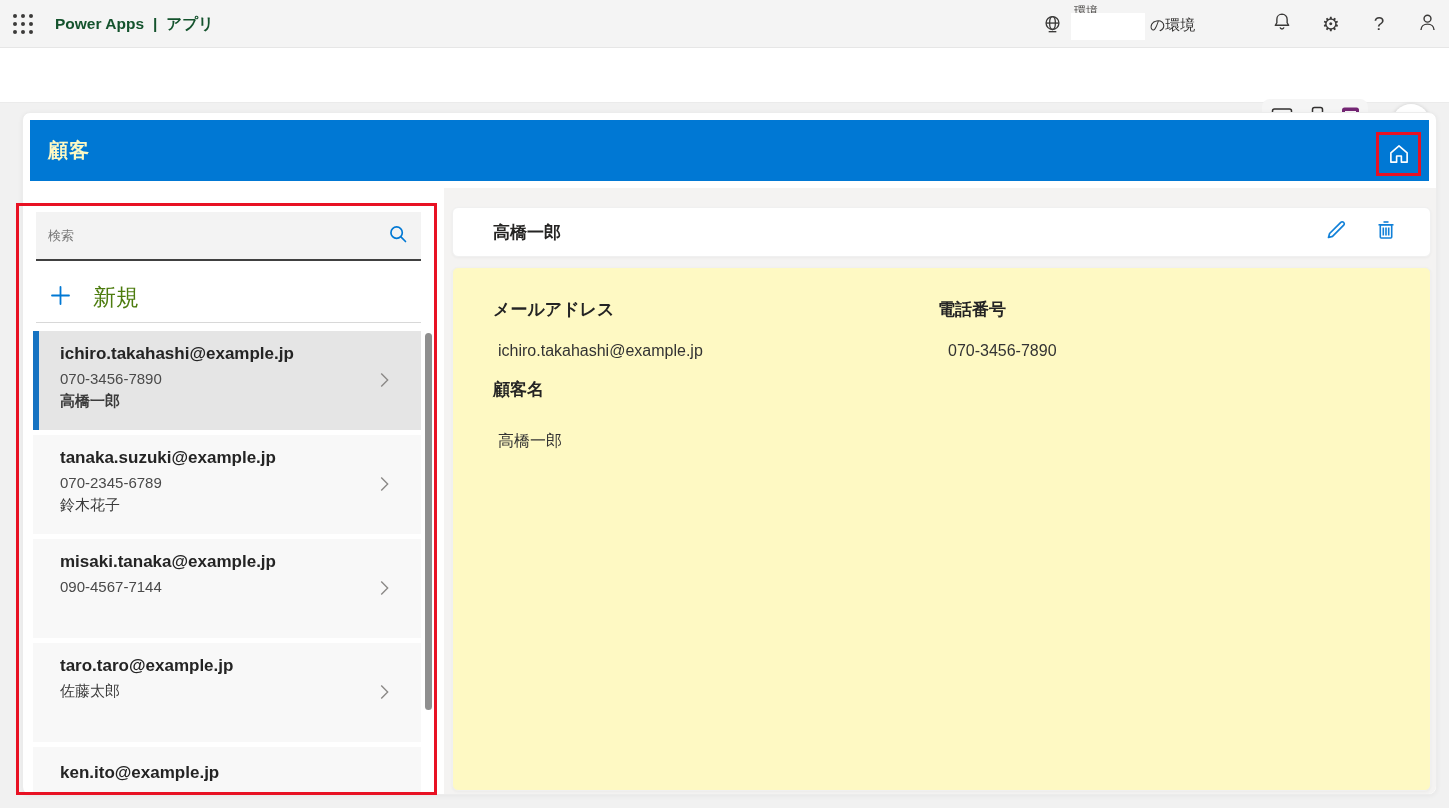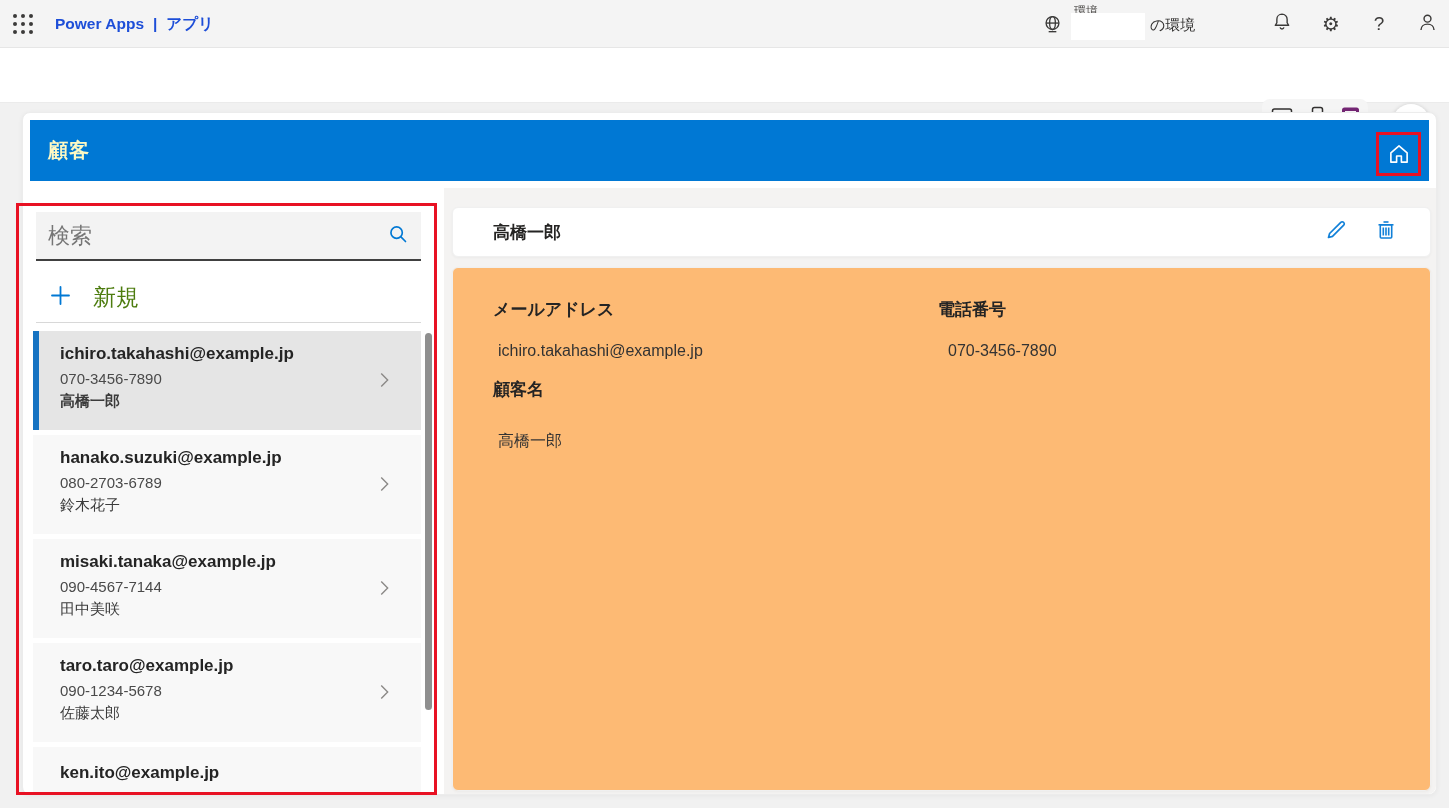--- a/index.html
+++ b/index.html
@@ -11,7 +11,7 @@
   .topbar { left:0; top:0; width:1449px; height:48px; background:#f4f4f4; border-bottom:1px solid #e6e6e6; }
   .waffle { left:8px; top:9px; width:30px; height:30px; display:grid; grid-template-columns:repeat(3,4px); grid-template-rows:repeat(3,4px); gap:4px; place-content:center; cursor:pointer; }
   .waffle span { width:4px; height:4px; background:#3b3a39; border-radius:50%; }
-  .brand { left:55px; top:0; height:48px; display:flex; align-items:center; gap:9px; font-size:15.5px; font-weight:bold; color:#1d4ed8; }
+  .brand { left:55px; top:0; height:48px; display:flex; align-items:center; gap:9px; font-size:15.5px; font-weight:bold; color:#14532d; }
   .env-icon { left:1041px; top:13px; }
   .env-label { left:1074px; top:3px; font-size:12px; color:#484644; }
   .env-redacted { left:1071px; top:13px; width:74px; height:27px; background:#ffffff; }

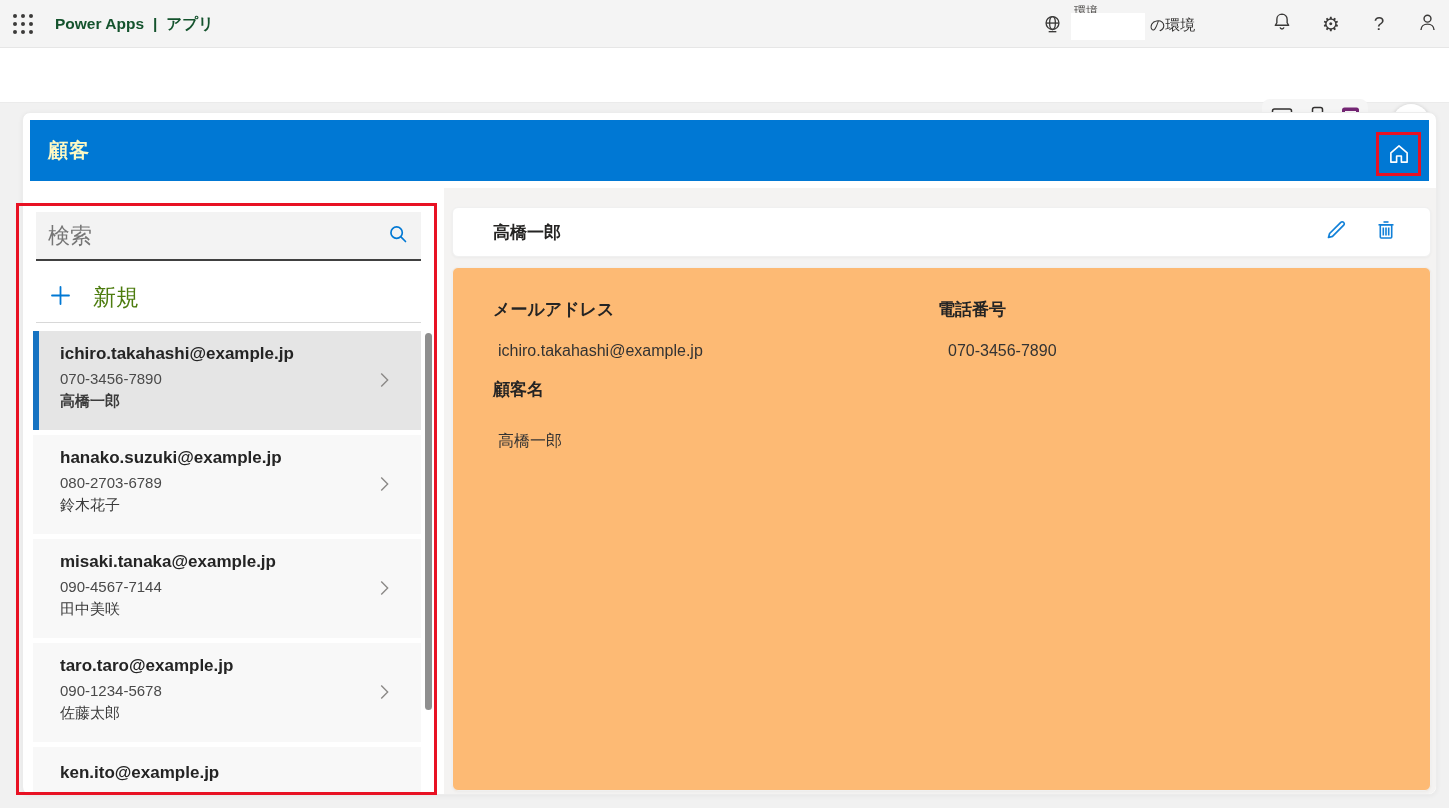--- a/index.html
+++ b/index.html
@@ -39,7 +39,7 @@
 
   
   .search-box { left:36px; top:212px; width:385px; height:49px; background:#f3f3f3; border-bottom:2px solid #404040; display:flex; align-items:center; }
-  .search-box input { flex:1; border:none; outline:none; background:transparent; font-size:22px; color:#8b5cf6; padding:0 12px; font-family:Liberation Serif, serif; }
+  .search-box input { flex:1; border:none; outline:none; background:transparent; font-size:13px; color:#8b5cf6; padding:0 12px; font-family:Liberation Serif, serif; }
   .search-box input::placeholder { color:#767676; }
   .search-icon { margin-right:12px; }
   .new-row { left:36px; top:276px; width:385px; height:42px; display:flex; align-items:center; gap:22px; padding-left:14px; cursor:pointer; }

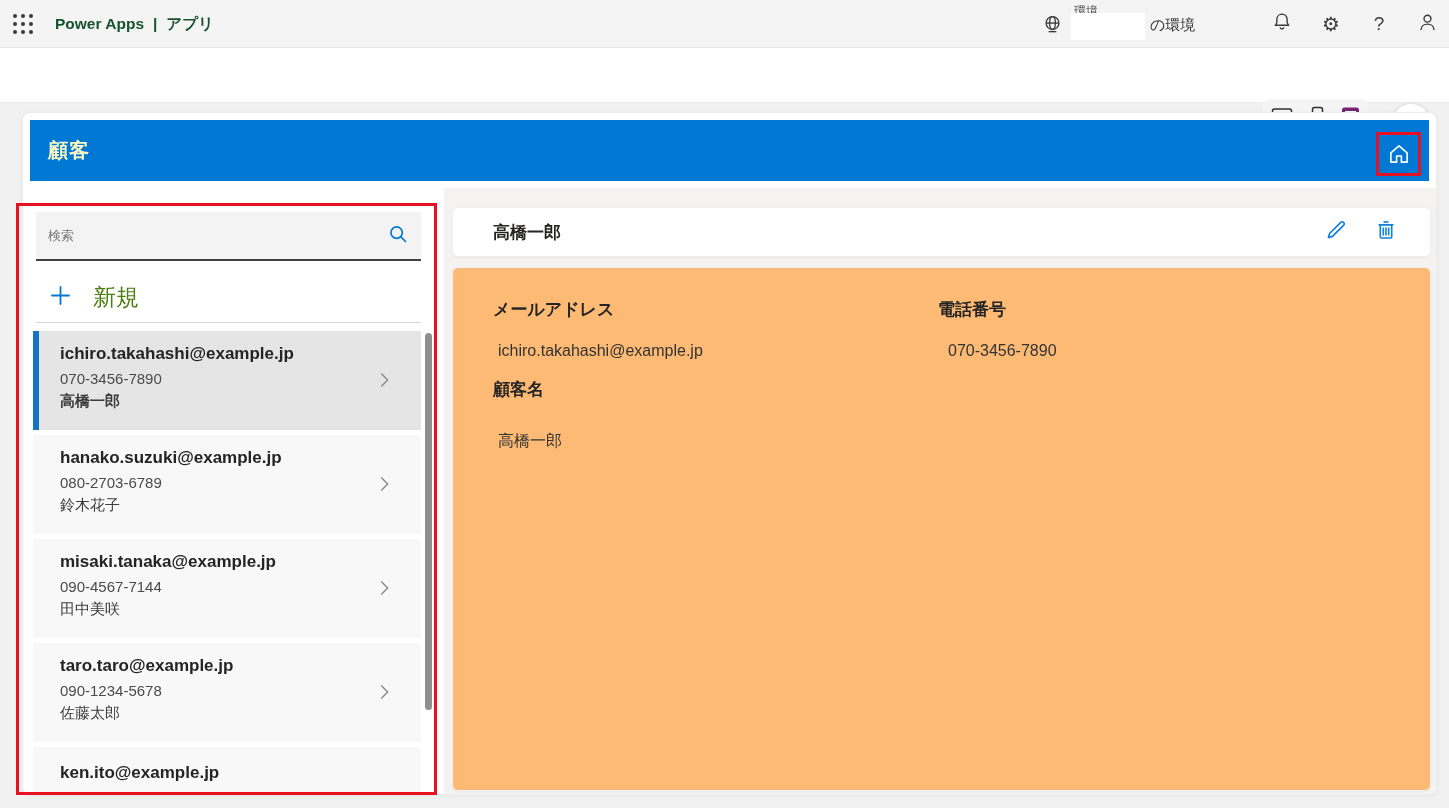--- a/index.html
+++ b/index.html
@@ -62,7 +62,7 @@
   .detail-title { font-size:17px; font-weight:bold; color:#252423; }
   .title-card .spacer { flex:1; }
   .icon-btn { width:36px; height:36px; display:flex; align-items:center; justify-content:center; cursor:pointer; }
-  .fields-card { left:452px; top:267px; width:979px; height:524px; background:#fdba74; border-radius:6px; border:1px solid #f0f0f0; box-shadow:0 1px 3px rgba(0,0,0,.04); }
+  .fields-card { left:452px; top:267px; width:979px; height:524px; background:#fef9c3; border-radius:6px; border:1px solid #f0f0f0; box-shadow:0 1px 3px rgba(0,0,0,.04); }
   .f-label { position:absolute; font-size:17px; font-weight:bold; color:#242424; }
   .f-value { position:absolute; font-size:16px; color:#333333; }
   .f0l { left:40px; top:30px; } .f0v { left:45px; top:74px; }

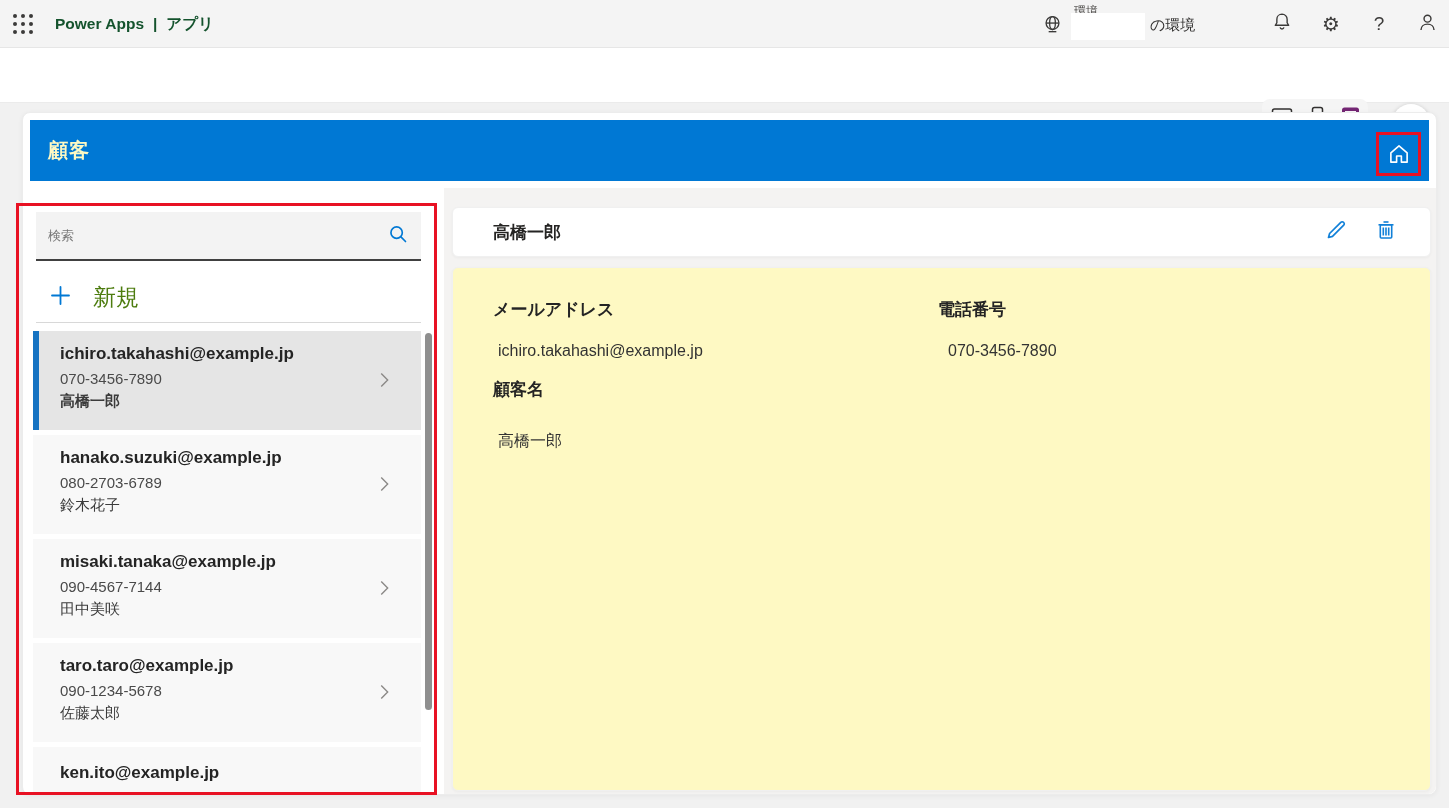--- a/index.html
+++ b/index.html
@@ -227,7 +227,7 @@
     </span>
   </div>
   <div class="cust-item">
-    <div class="cust-email">hanako.suzuki@example.jp</div>
+    <div class="cust-email">tanaka.suzuki@example.jp</div>
     <div class="cust-phone">080-2703-6789</div>
     <div class="cust-name">鈴木花子</div>
     <span class="chev">

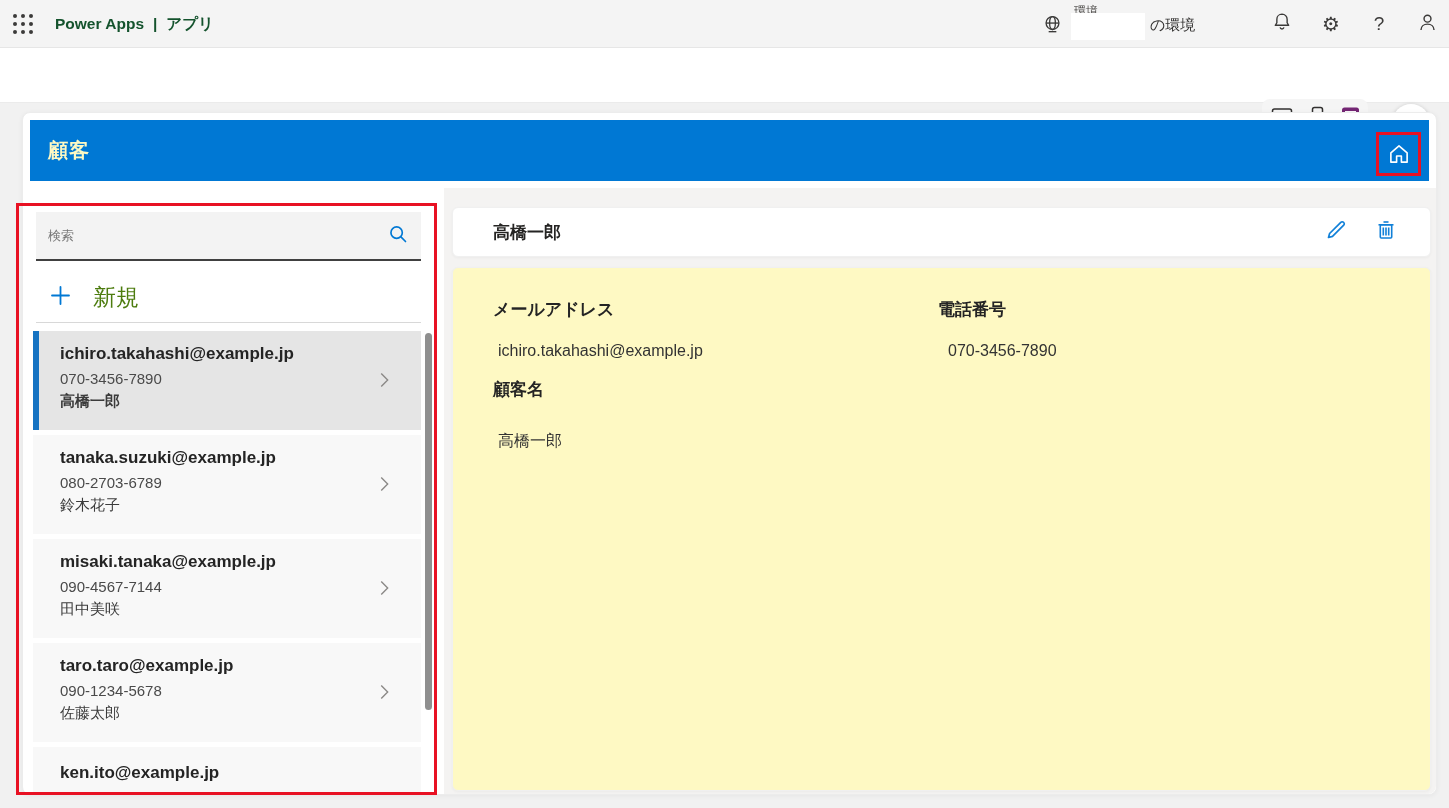--- a/index.html
+++ b/index.html
@@ -228,7 +228,7 @@
   </div>
   <div class="cust-item">
     <div class="cust-email">tanaka.suzuki@example.jp</div>
-    <div class="cust-phone">080-2703-6789</div>
+    <div class="cust-phone">070-2345-6789</div>
     <div class="cust-name">鈴木花子</div>
     <span class="chev">
       <svg width="22" height="22" viewBox="0 0 24 24" fill="none" stroke="#8a8886" stroke-width="1.5">

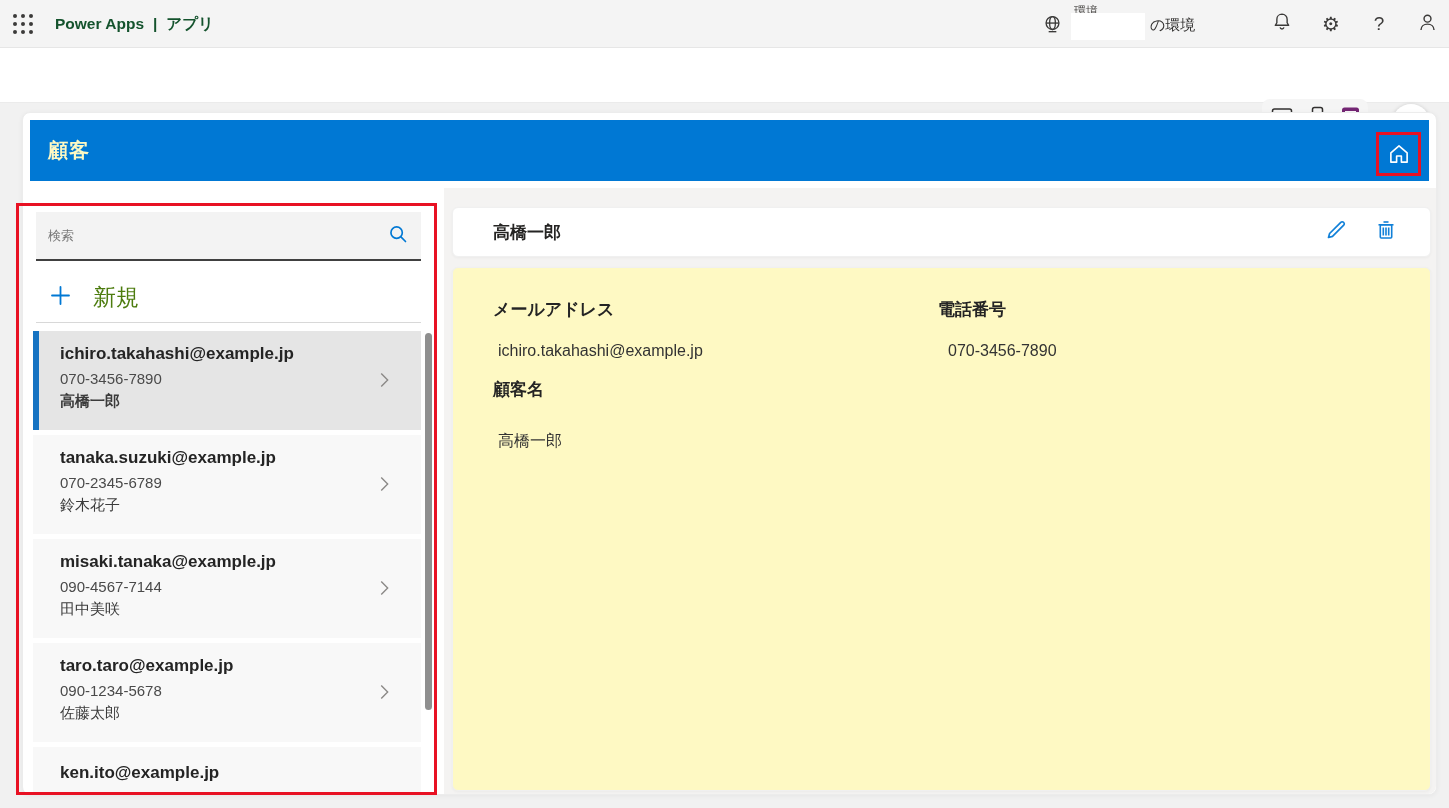--- a/index.html
+++ b/index.html
@@ -239,7 +239,6 @@
   <div class="cust-item">
     <div class="cust-email">misaki.tanaka@example.jp</div>
     <div class="cust-phone">090-4567-7144</div>
-    <div class="cust-name">田中美咲</div>
     <span class="chev">
       <svg width="22" height="22" viewBox="0 0 24 24" fill="none" stroke="#8a8886" stroke-width="1.5">
           <polyline points="9,5 16,12 9,19"></polyline>

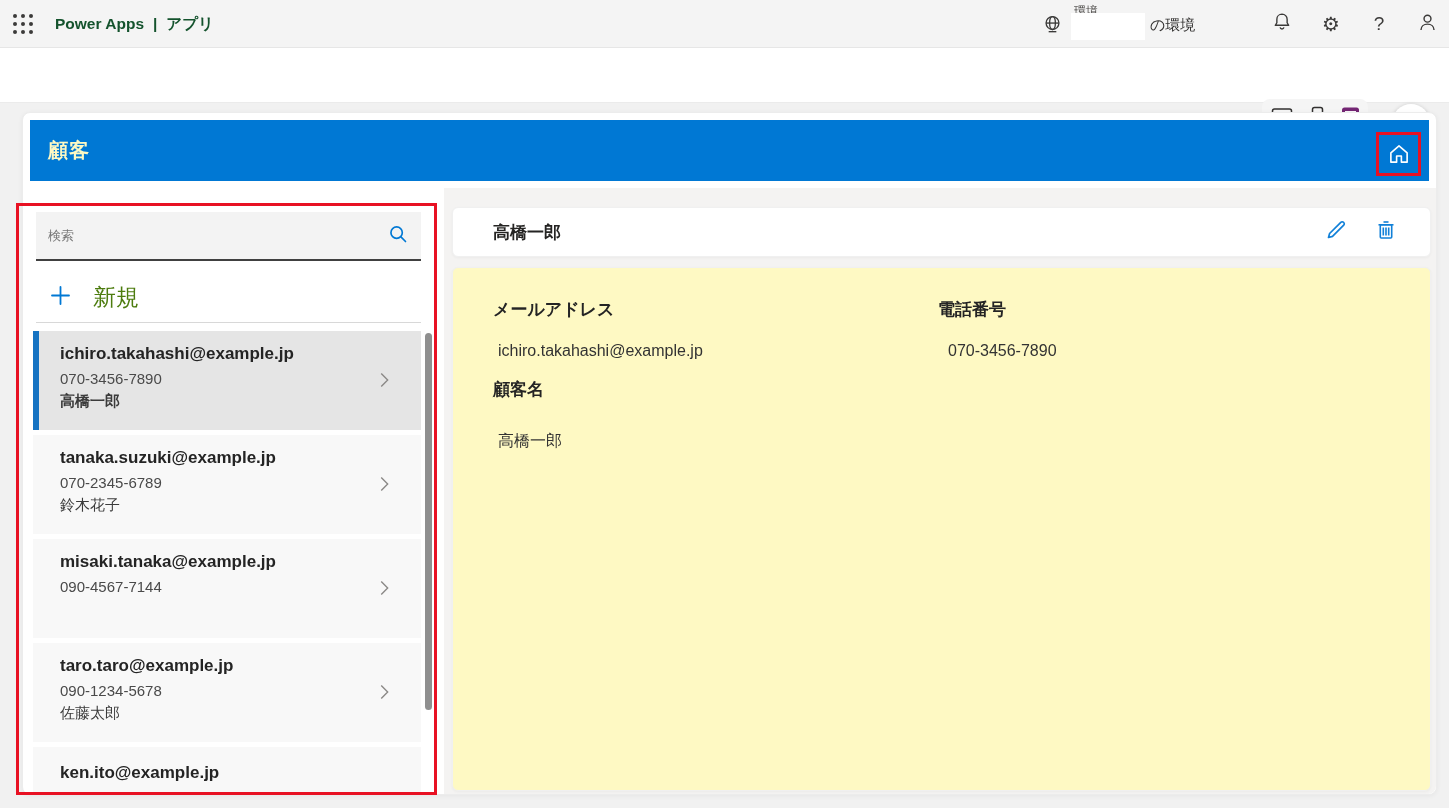--- a/index.html
+++ b/index.html
@@ -247,7 +247,6 @@
   </div>
   <div class="cust-item">
     <div class="cust-email">taro.taro@example.jp</div>
-    <div class="cust-phone">090-1234-5678</div>
     <div class="cust-name">佐藤太郎</div>
     <span class="chev">
       <svg width="22" height="22" viewBox="0 0 24 24" fill="none" stroke="#8a8886" stroke-width="1.5">

